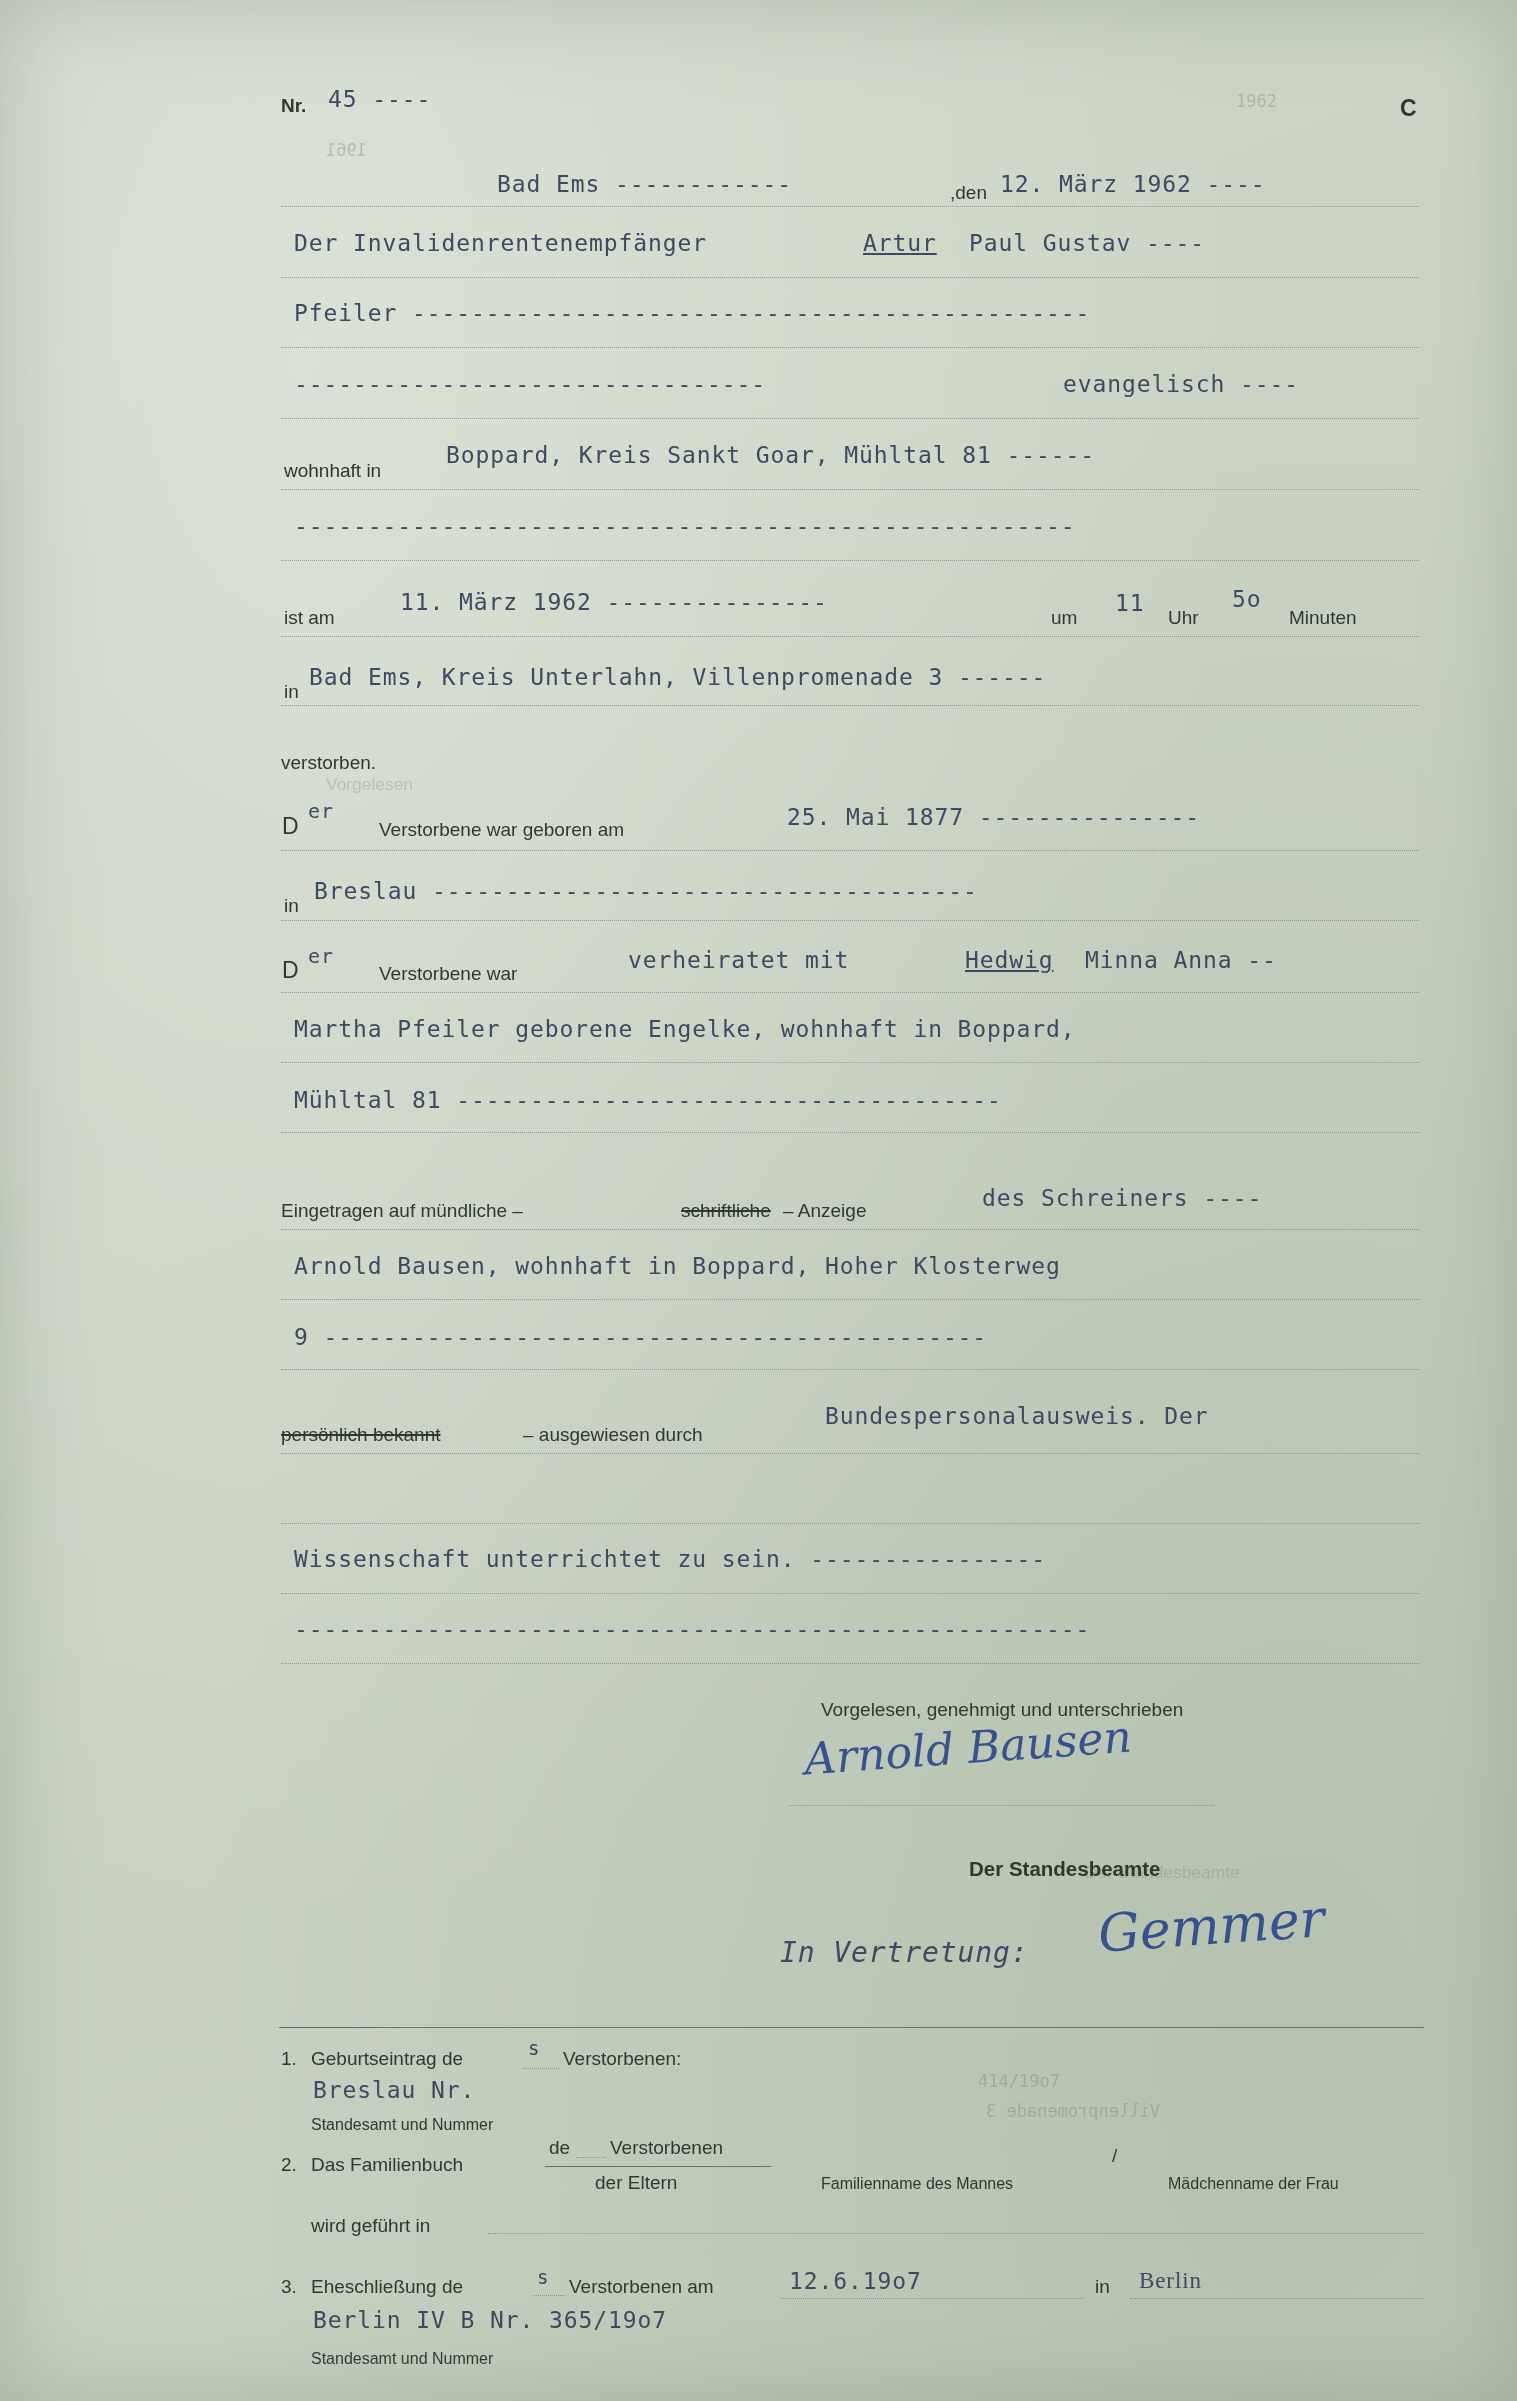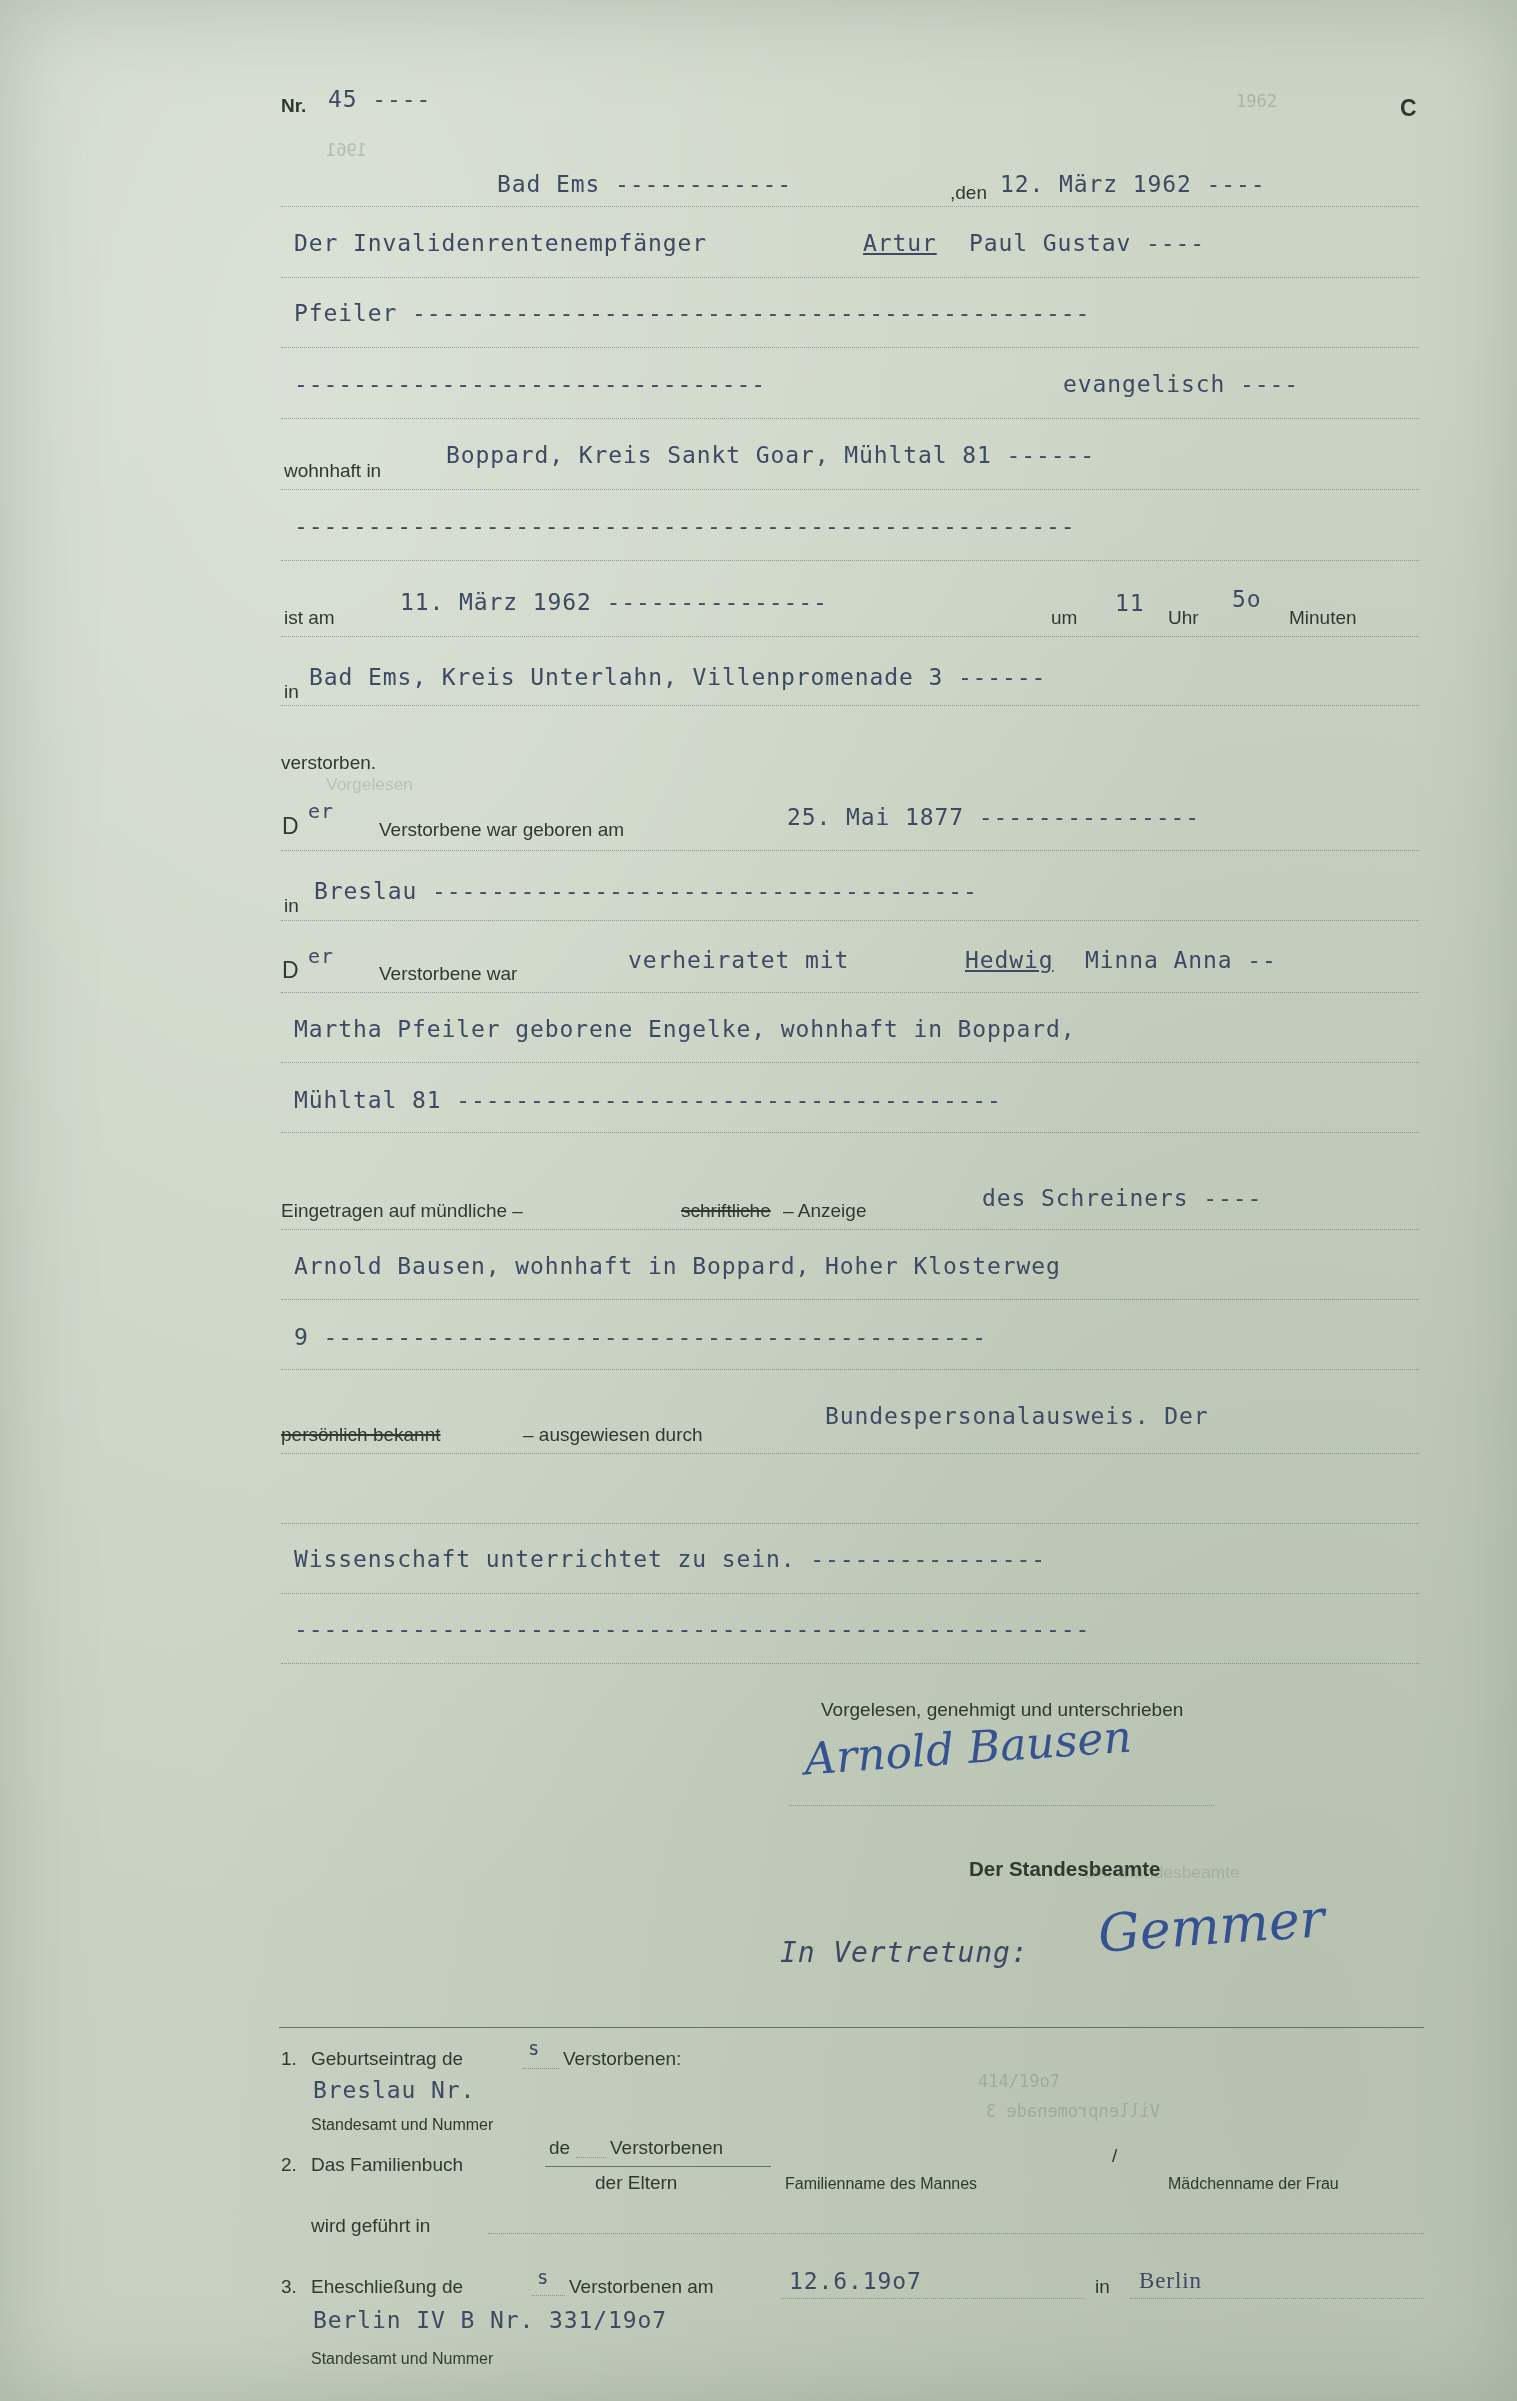--- a/index.html
+++ b/index.html
@@ -230,7 +230,7 @@
     <div class="solidline" style="left:545px; top:2166px; width:226px;"></div>
     <div class="abs form" style="left:595px; top:2172px;">der Eltern</div>
 
-    <div class="abs form small" style="left:785px; top:2175px;">Familienname des Mannes</div>
+    <div class="abs form small" style="left:821px; top:2175px;">Familienname des Mannes</div>
     <div class="abs form" style="left:1112px; top:2145px;">/</div>
     <div class="abs form small" style="left:1168px; top:2175px;">Mädchenname der Frau</div>
 

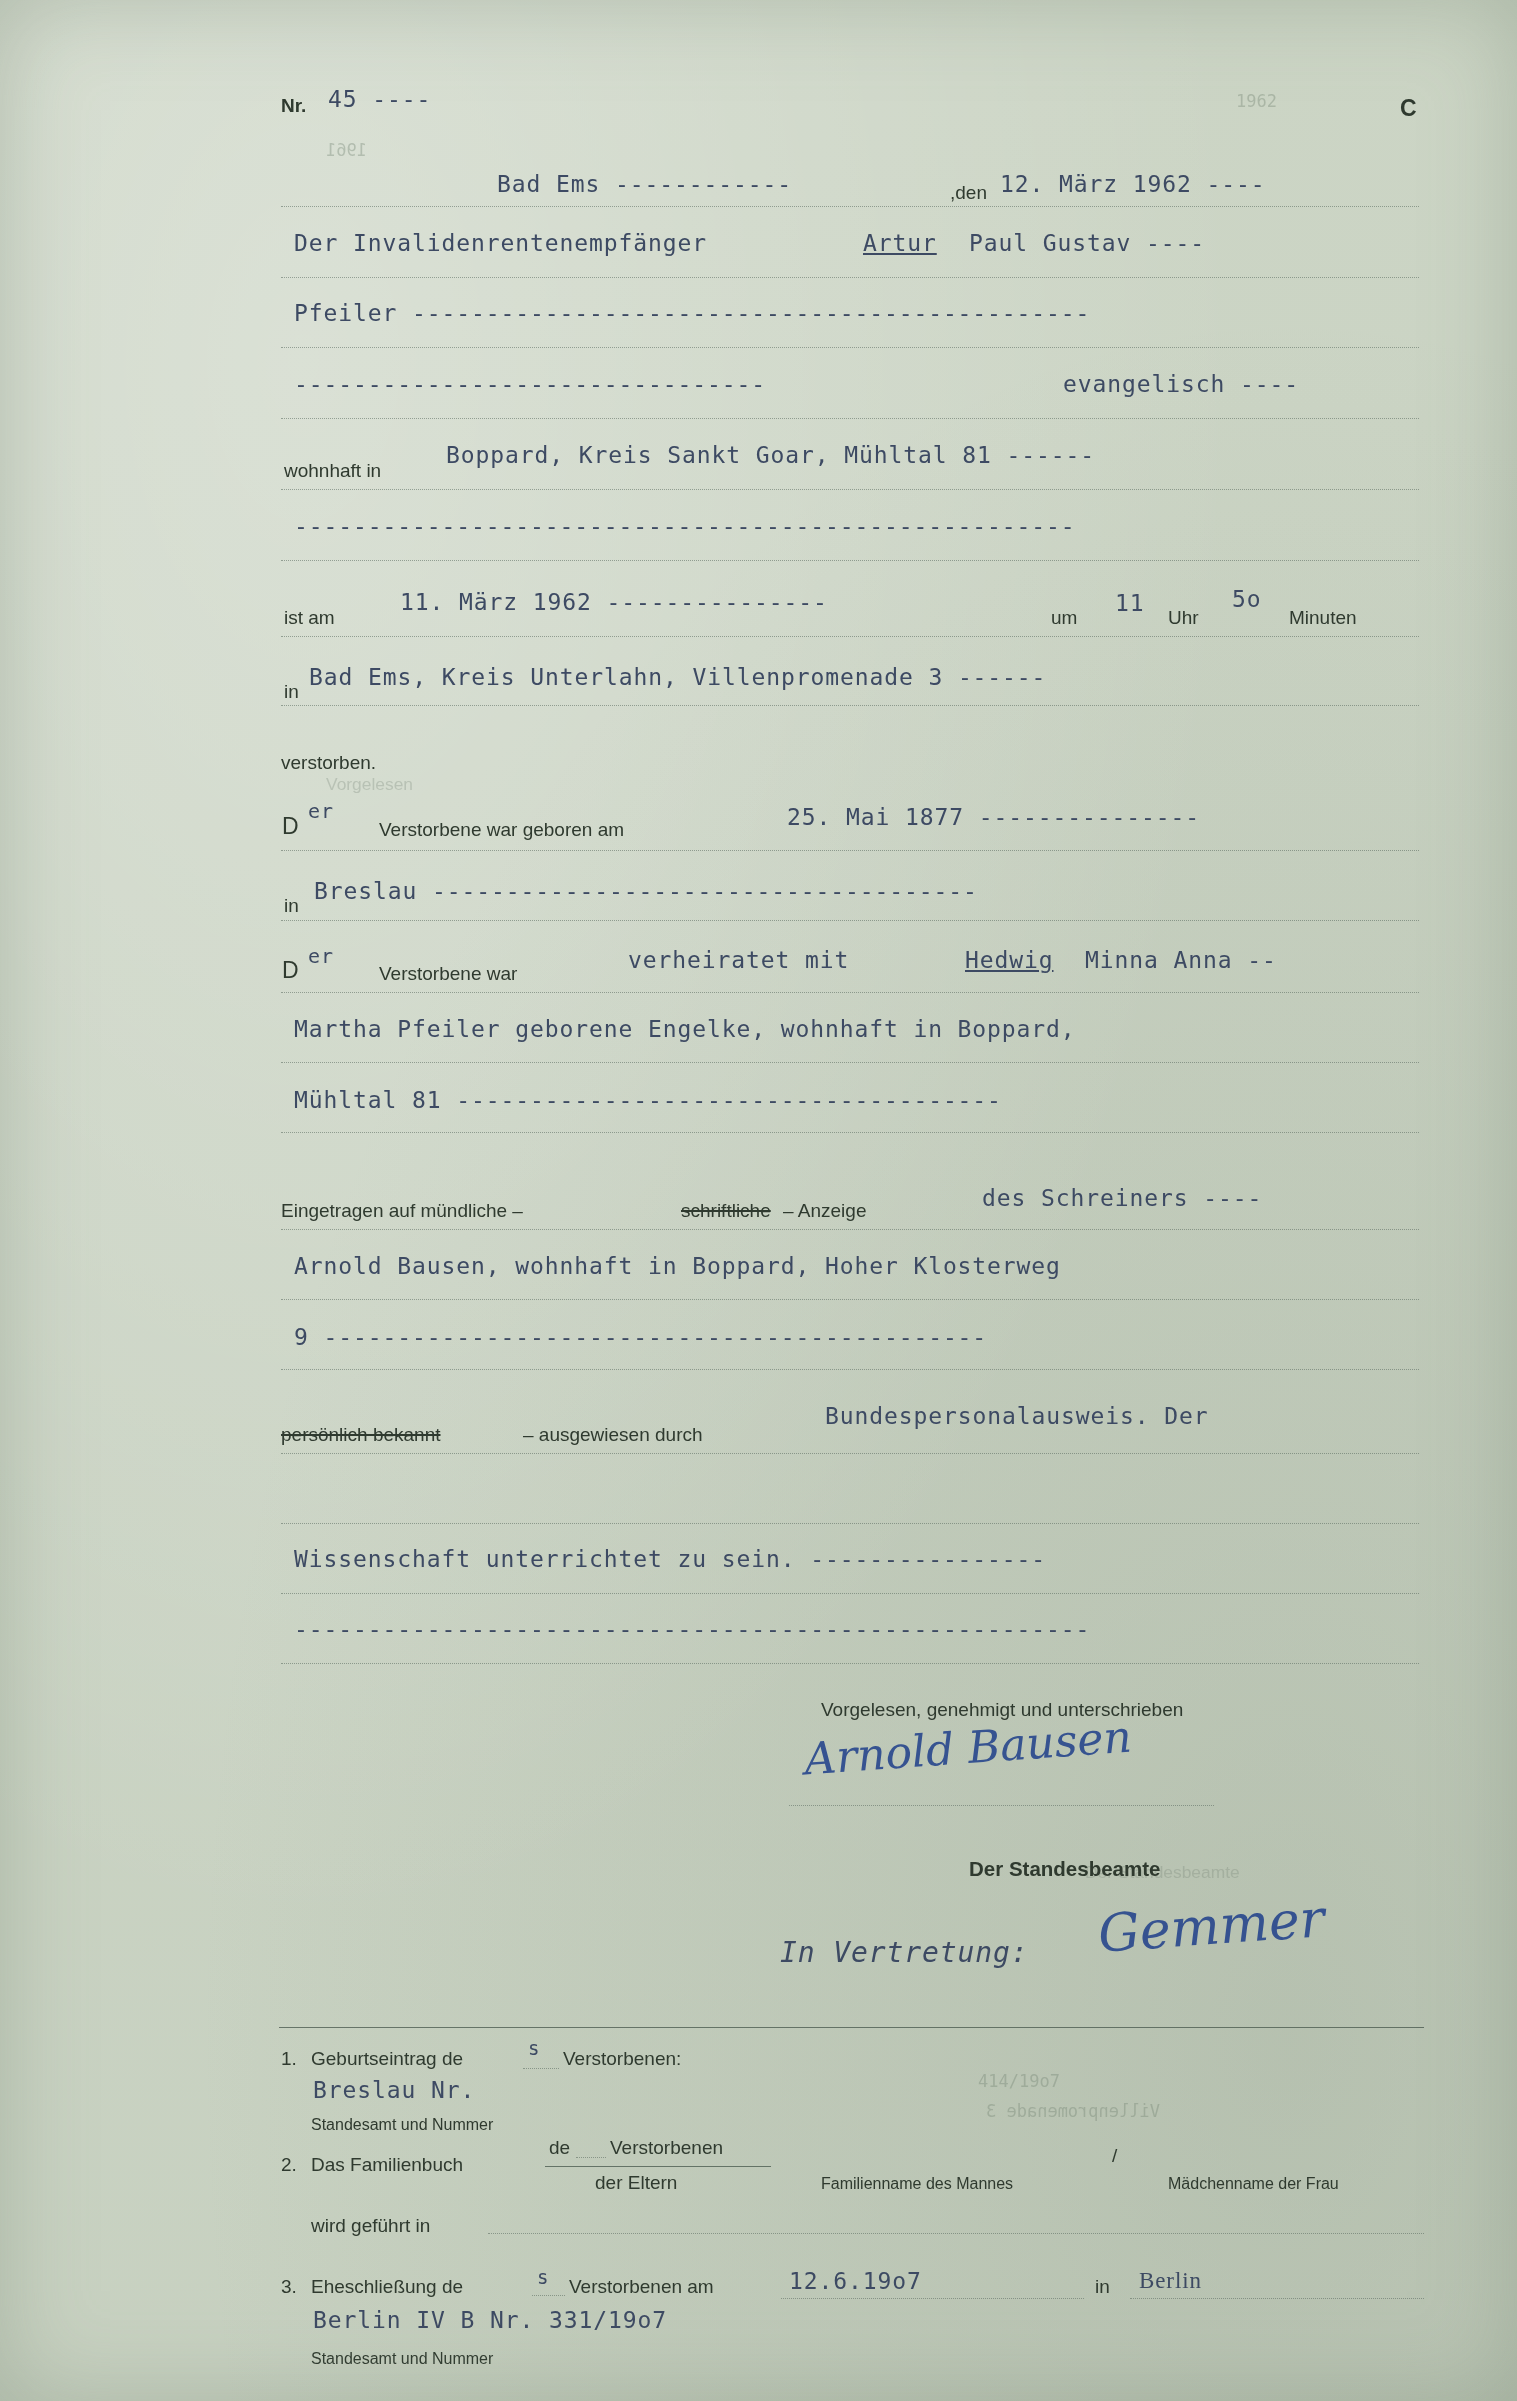--- a/index.html
+++ b/index.html
@@ -248,7 +248,7 @@
     <div class="dotline" style="left:1130px; top:2298px; width:294px;"></div>
     <div class="abs tw" style="left:1139px; top:2268px;font-family:Liberation Serif, serif;">Berlin</div>
 
-    <div class="abs tw" style="left:313px; top:2307px;">Berlin IV B Nr. 331/19o7</div>
+    <div class="abs tw" style="left:313px; top:2307px;">Berlin IV B Nr. 365/19o7</div>
     <div class="abs form small" style="left:311px; top:2350px;">Standesamt und Nummer</div>
   </div>
 

